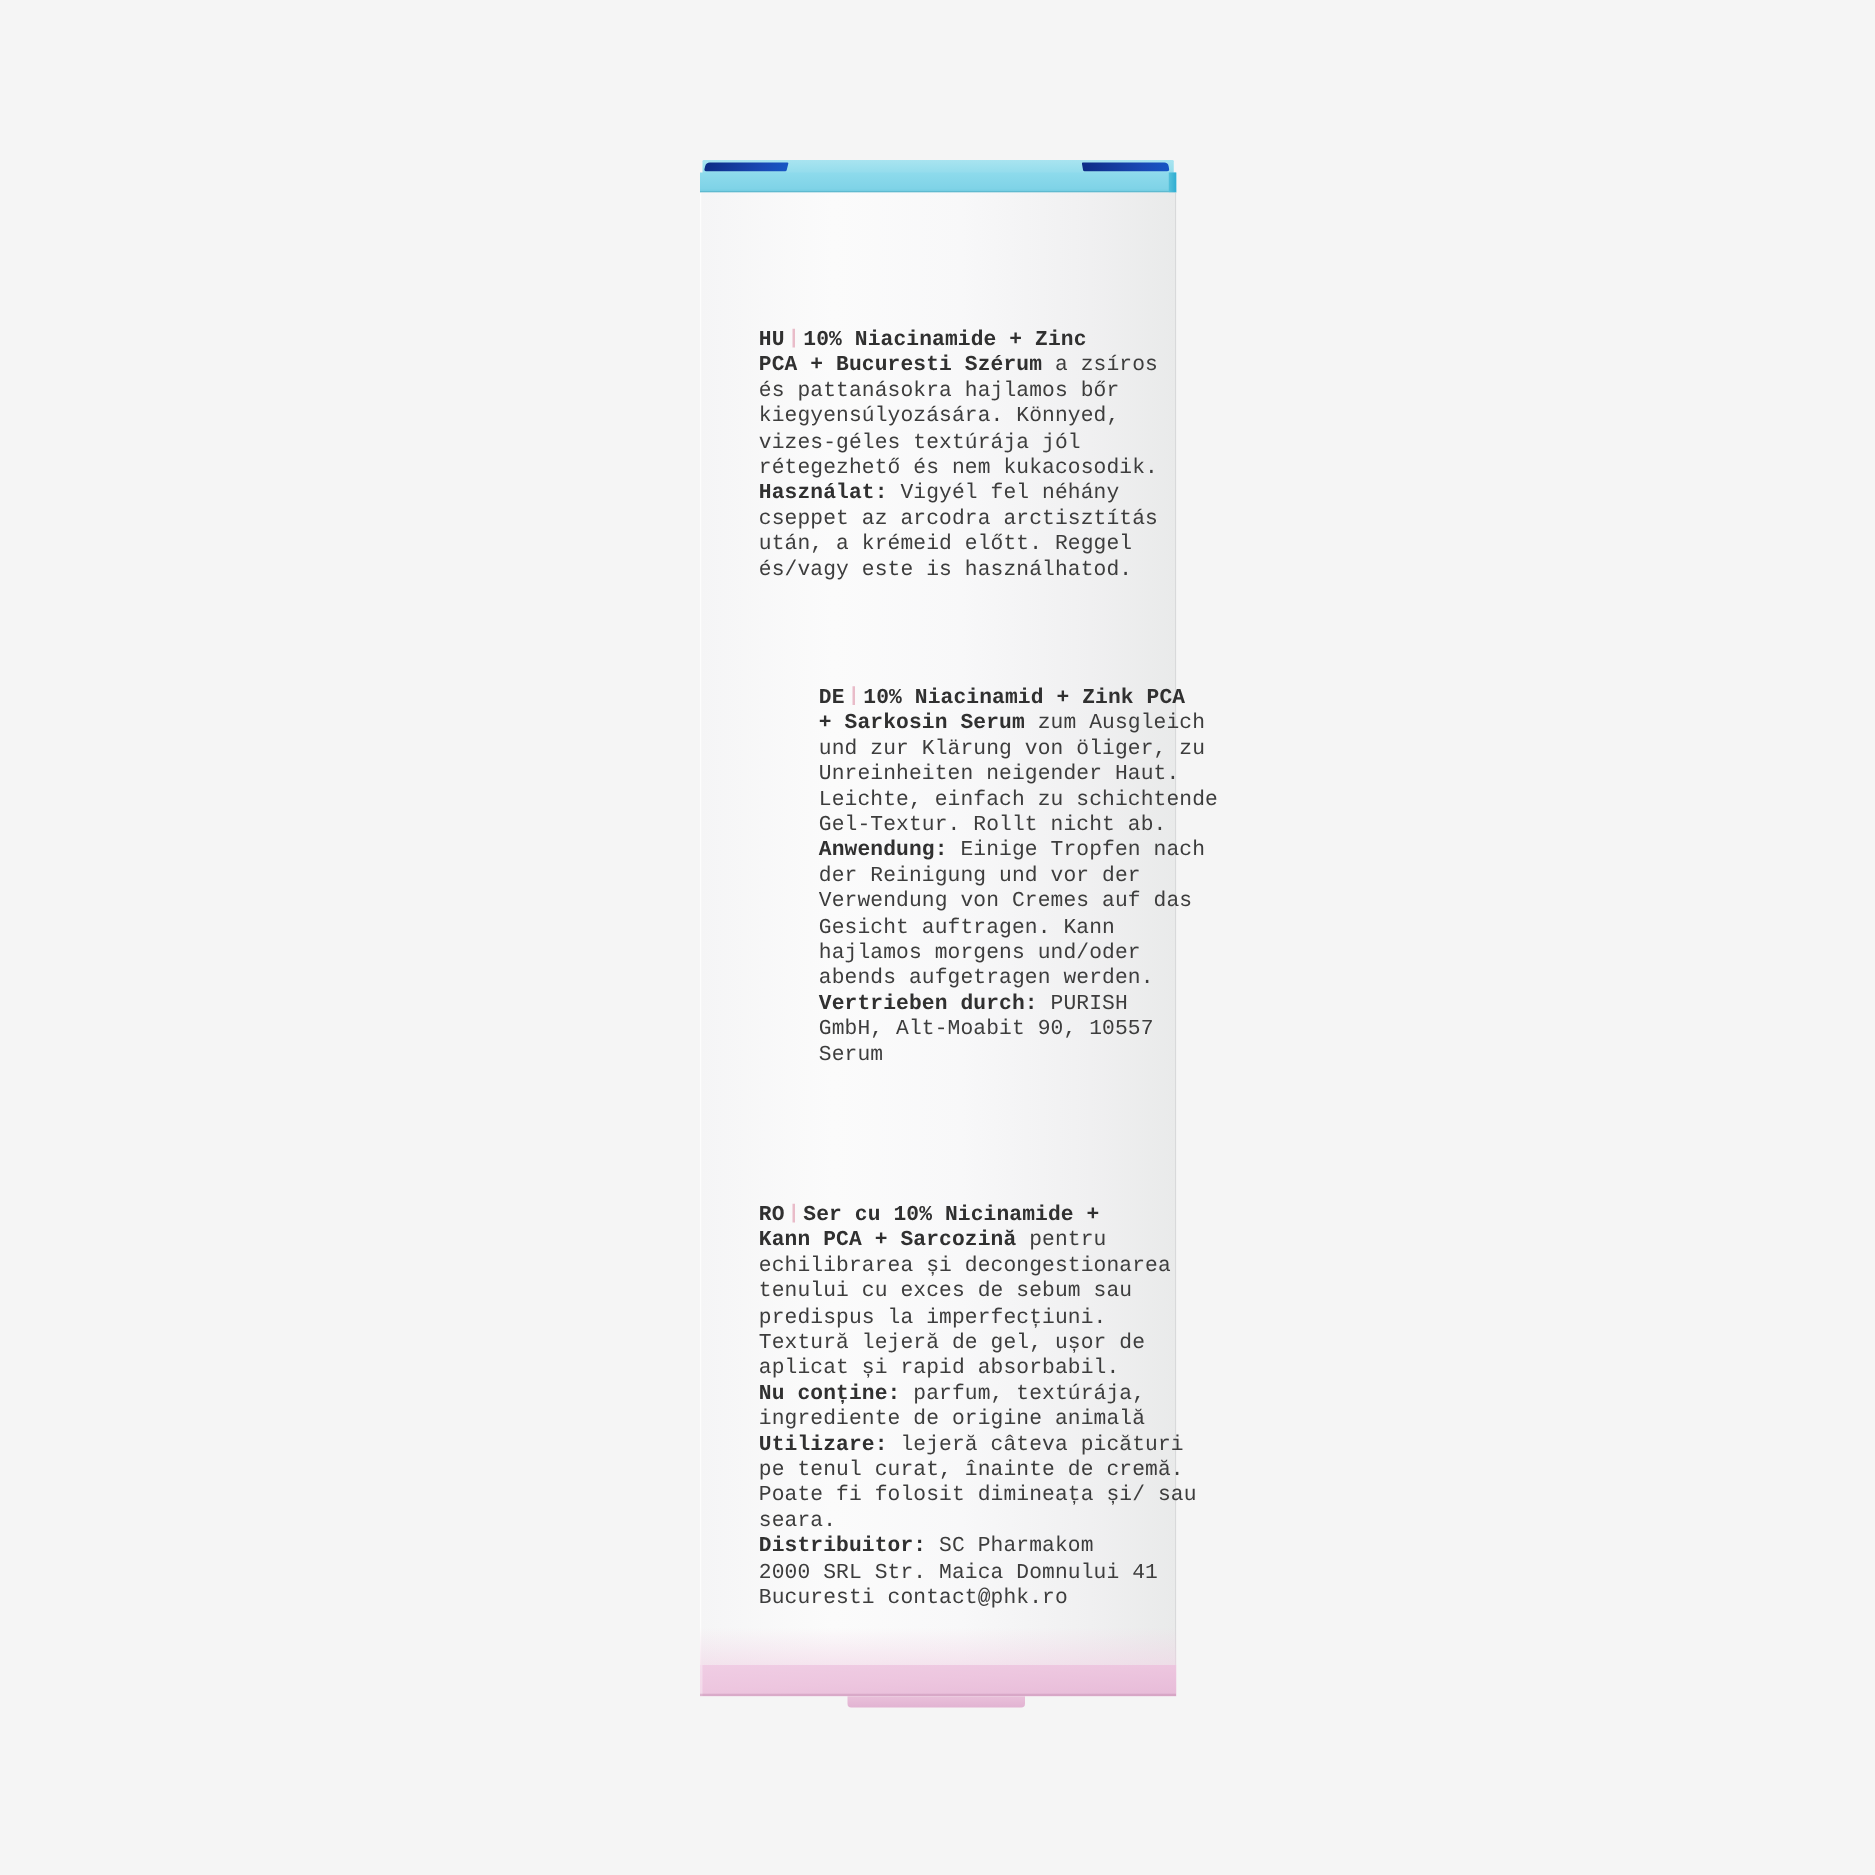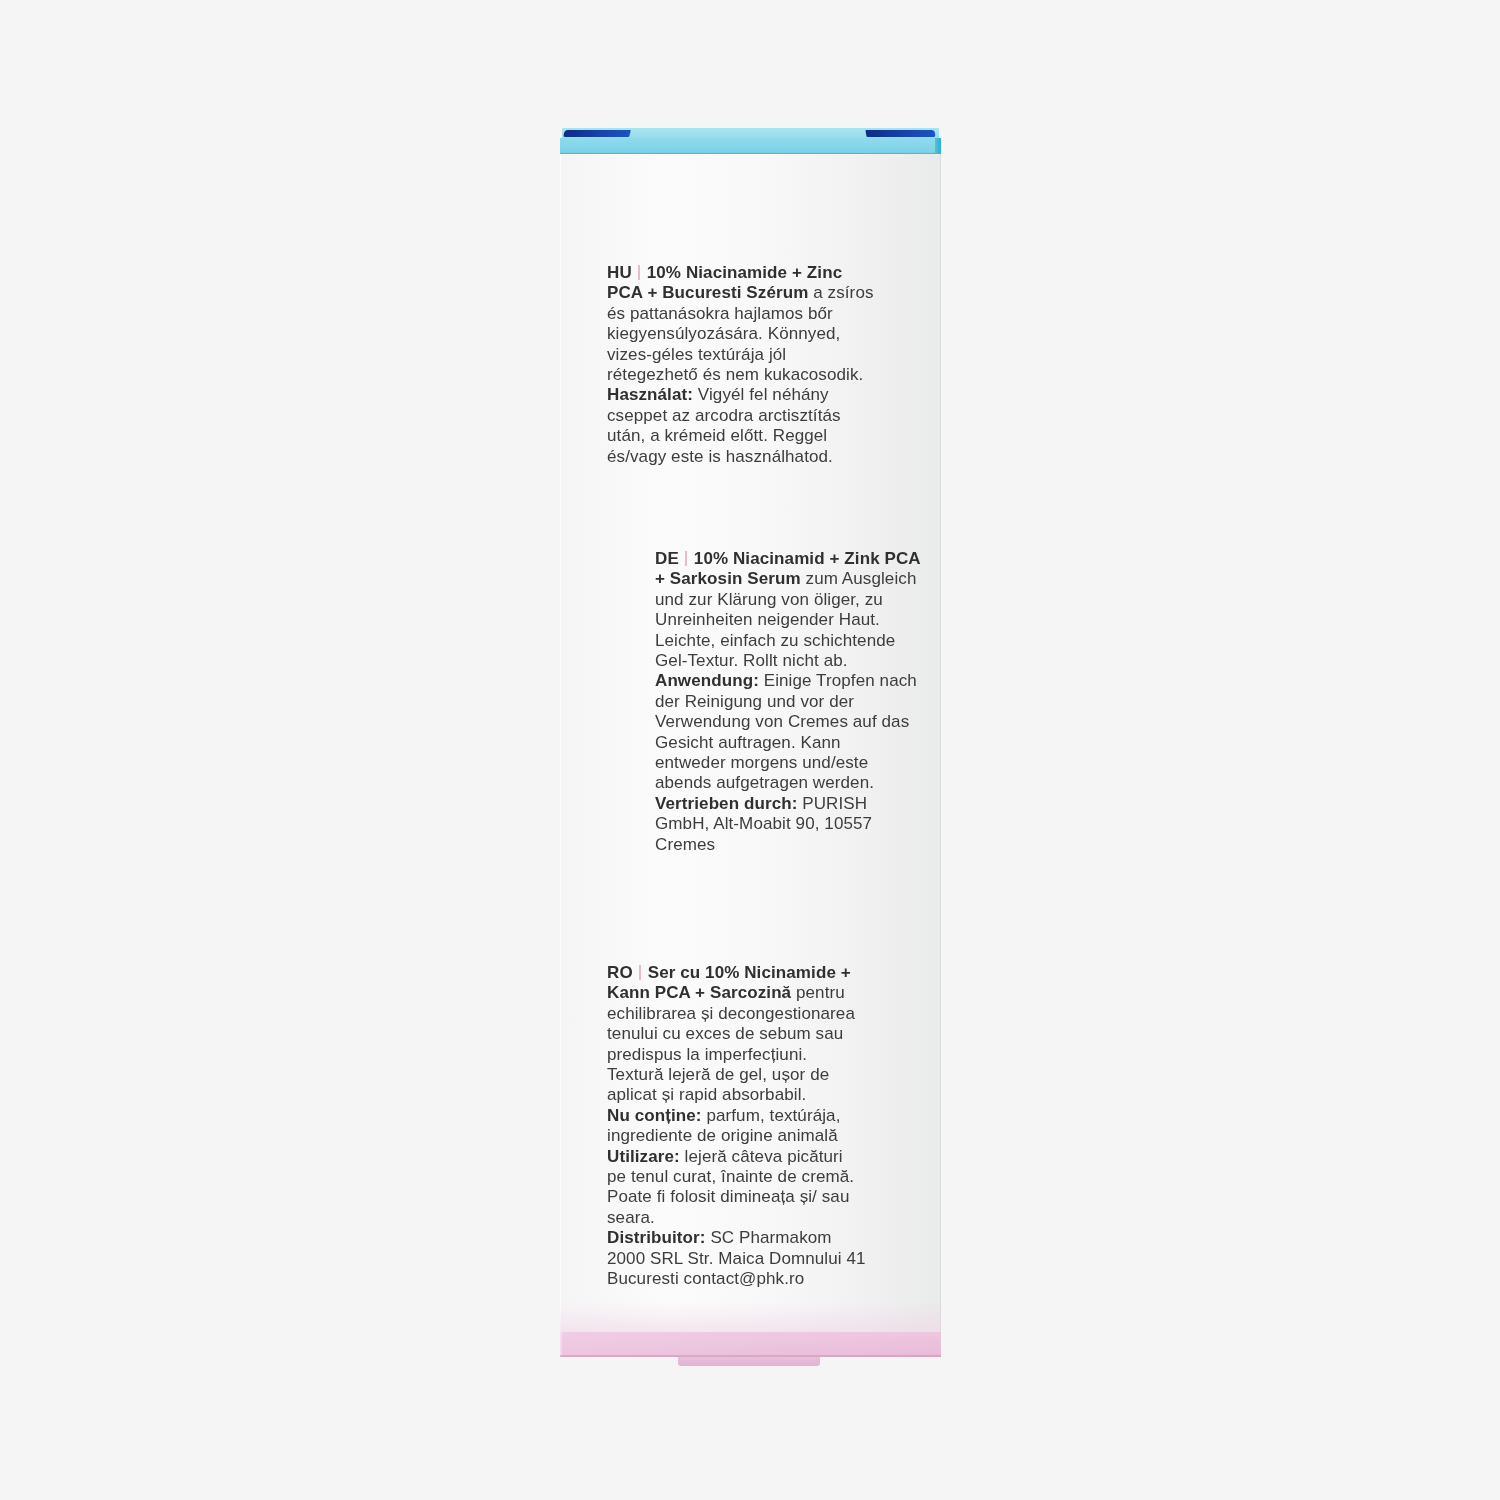--- a/index.html
+++ b/index.html
@@ -105,6 +105,7 @@
     font-size: 17px;
     line-height: 20.4px;
     letter-spacing: .1px;
+    font-family: Liberation Mono, monospace;
   }
   .lang-block.hu { top: 109px; }
   .lang-block.de { top: 395px; margin-left: 48px; }

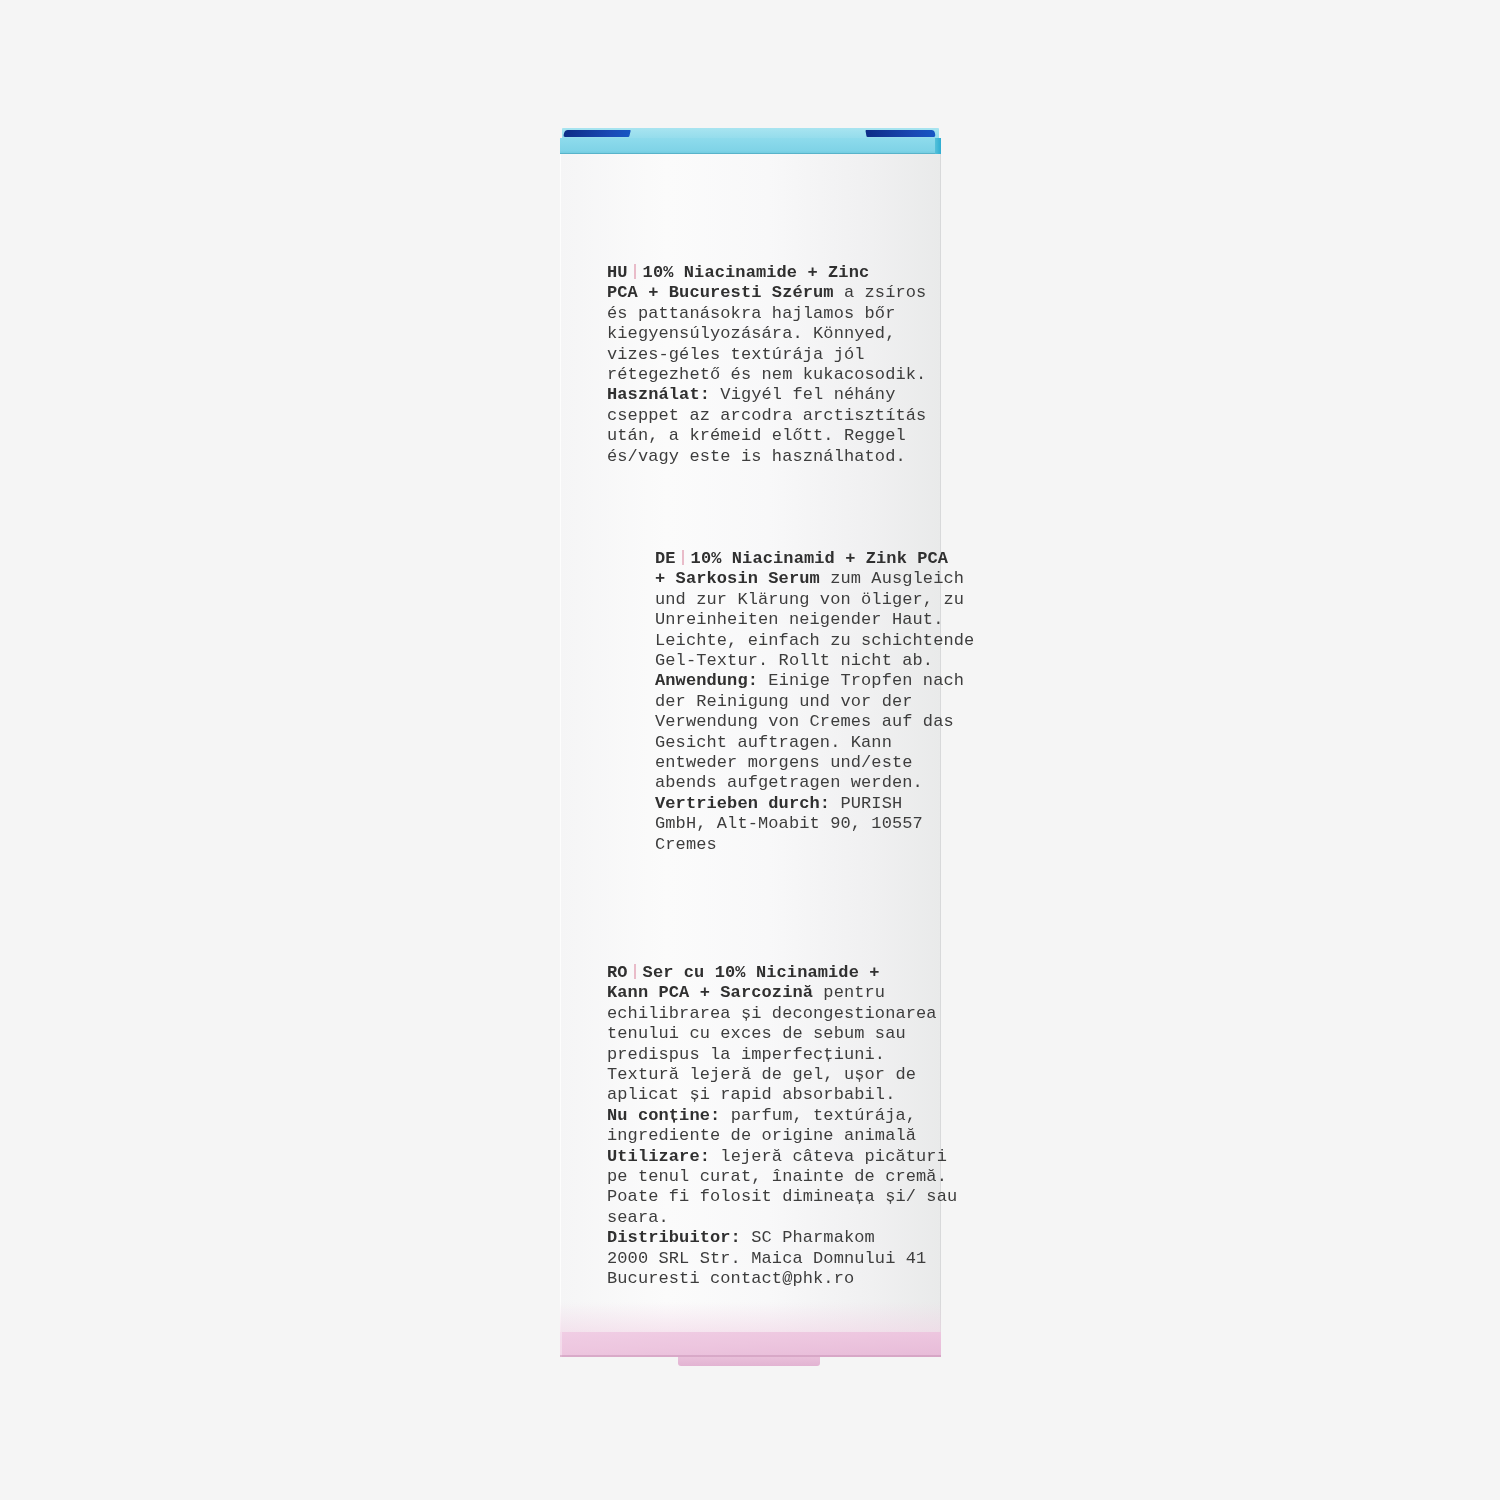--- a/index.html
+++ b/index.html
@@ -159,7 +159,7 @@
           <div class="line"><span>der Reinigung und vor der</span></div>
           <div class="line"><span>Verwendung von Cremes auf das</span></div>
           <div class="line"><span>Gesicht auftragen. Kann</span></div>
-          <div class="line"><span>entweder morgens und/este</span></div>
+          <div class="line"><span>hajlamos morgens und/oder</span></div>
           <div class="line"><span>abends aufgetragen werden.</span></div>
           <div class="line"><span class="b">Vertrieben durch:</span><span> PURISH</span></div>
           <div class="line"><span>GmbH, Alt-Moabit 90, 10557</span></div>

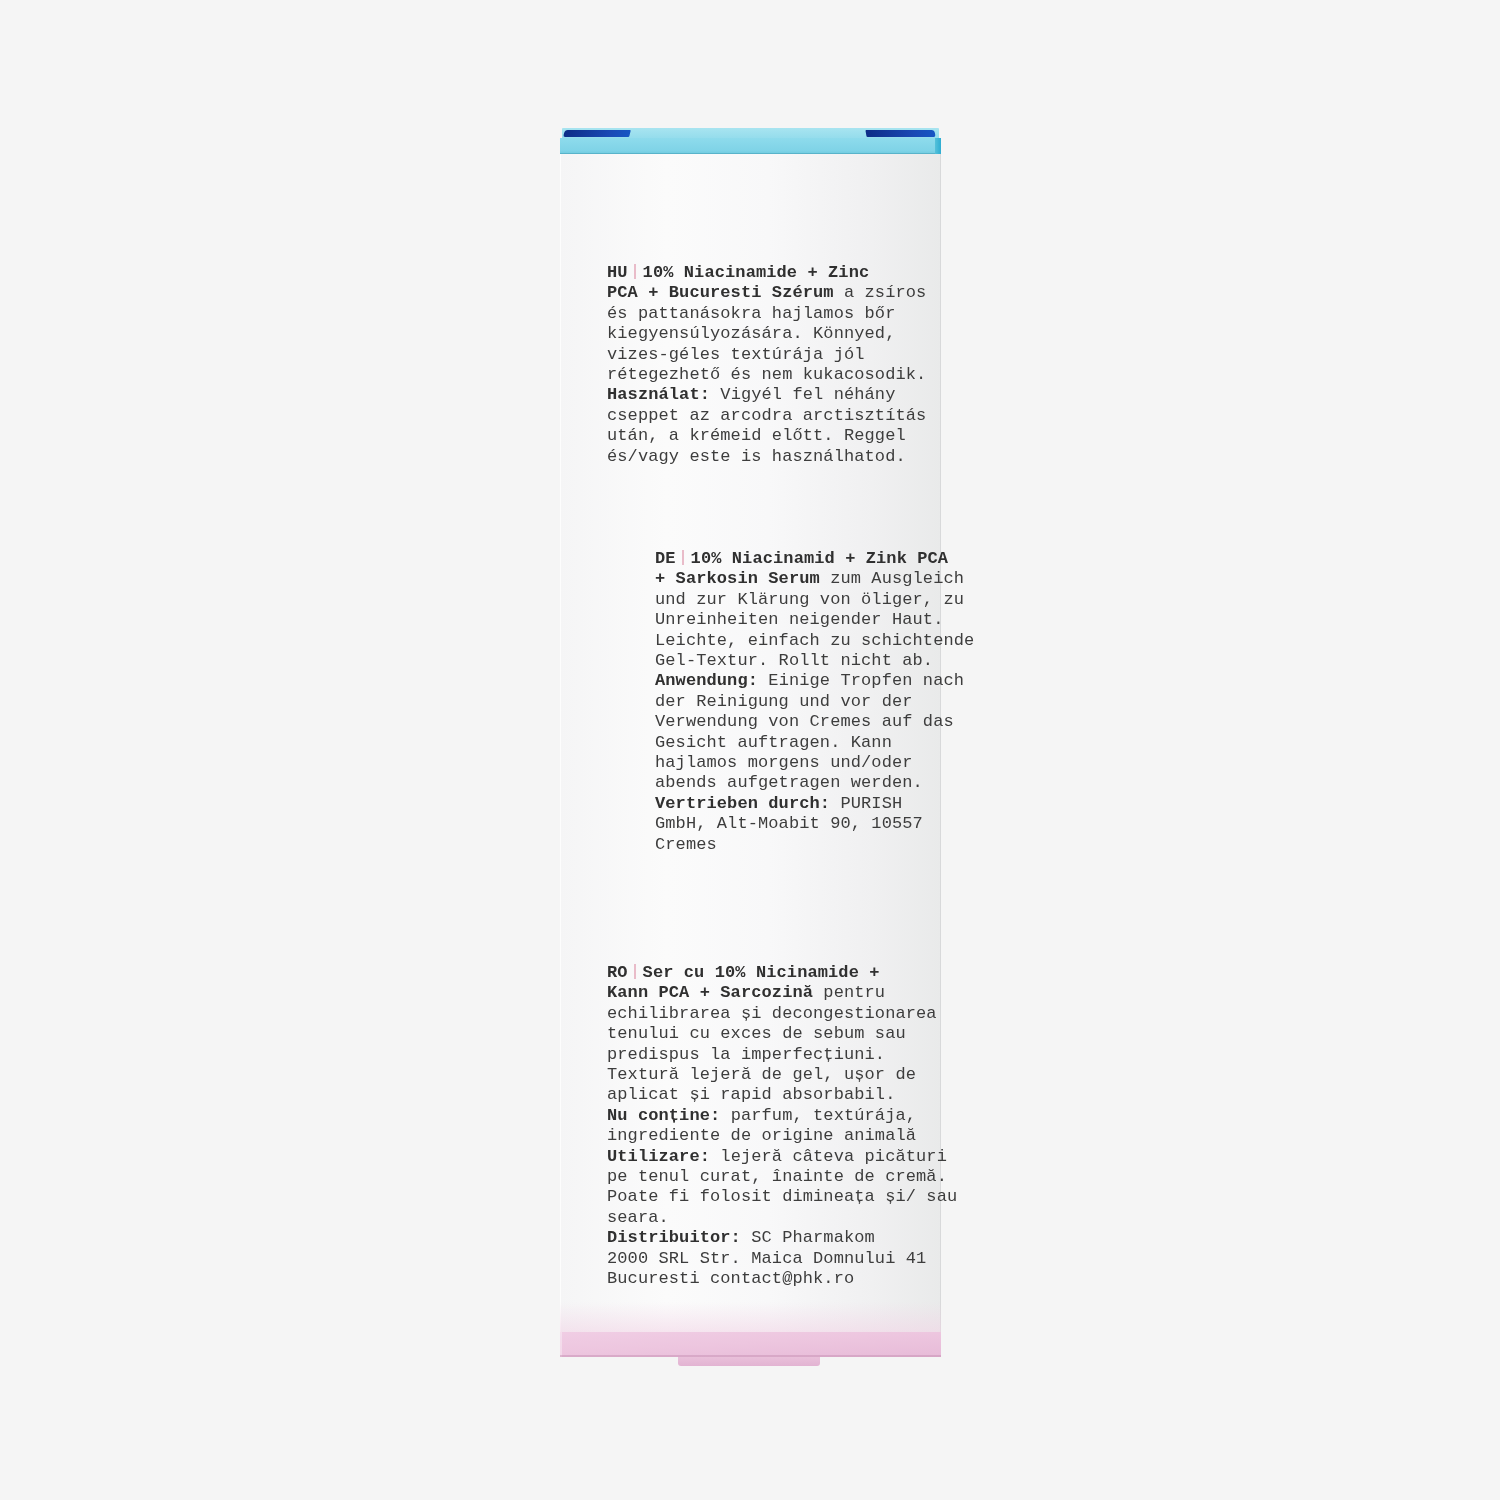--- a/index.html
+++ b/index.html
@@ -163,7 +163,7 @@
           <div class="line"><span>abends aufgetragen werden.</span></div>
           <div class="line"><span class="b">Vertrieben durch:</span><span> PURISH</span></div>
           <div class="line"><span>GmbH, Alt-Moabit 90, 10557</span></div>
-          <div class="line"><span>Cremes</span></div>
+          <div class="line"><span>Serum</span></div>
         </section>
       <section class="lang-block ro">
           <div class="line"><span class="b">RO</span><span class="divider"></span><span class="b">Ser cu 10% Nicinamide +</span></div>

